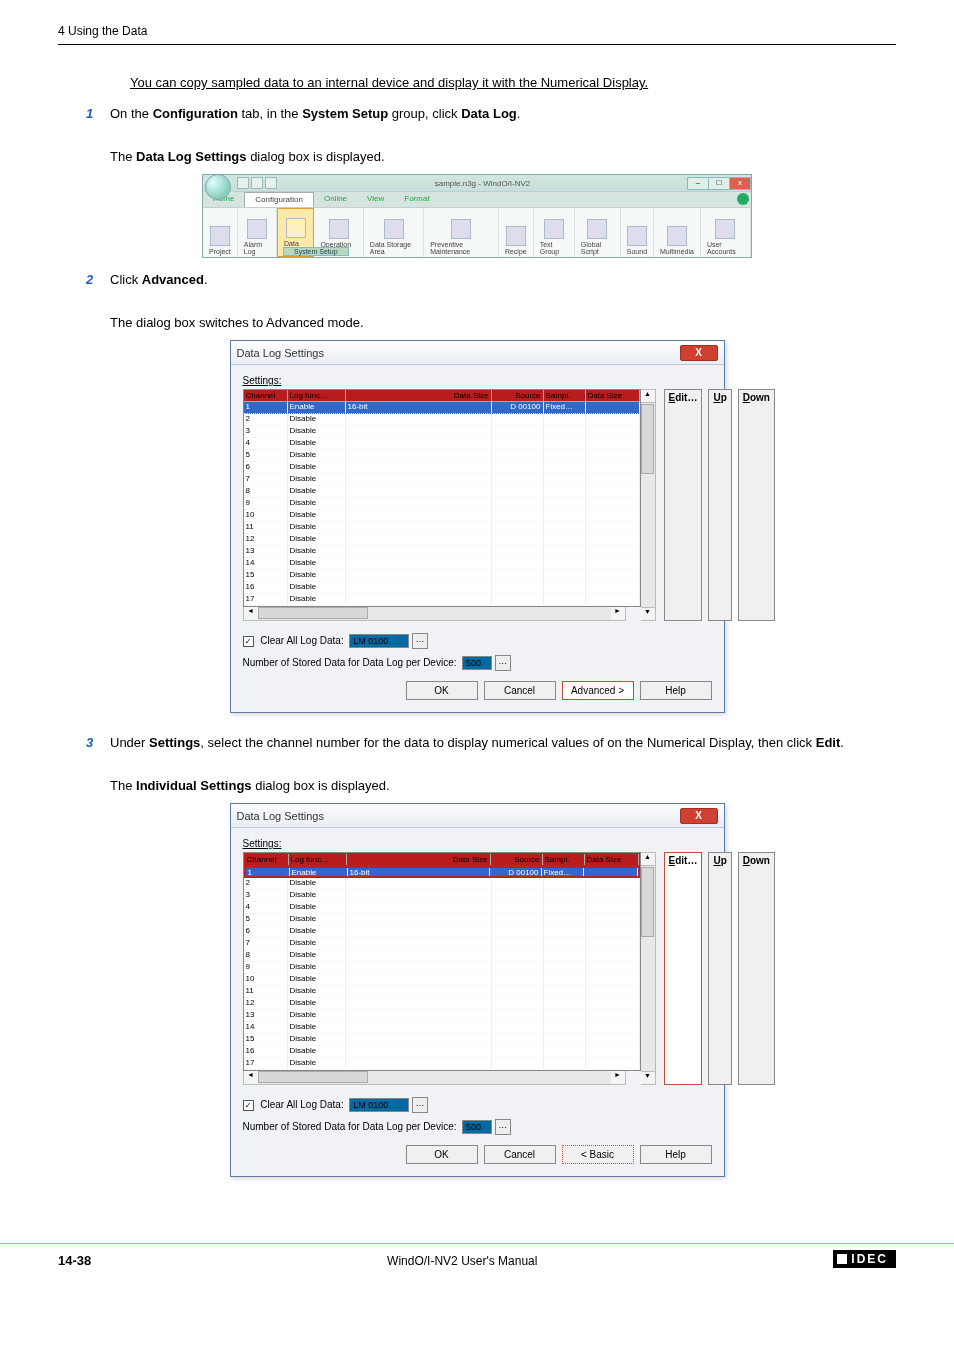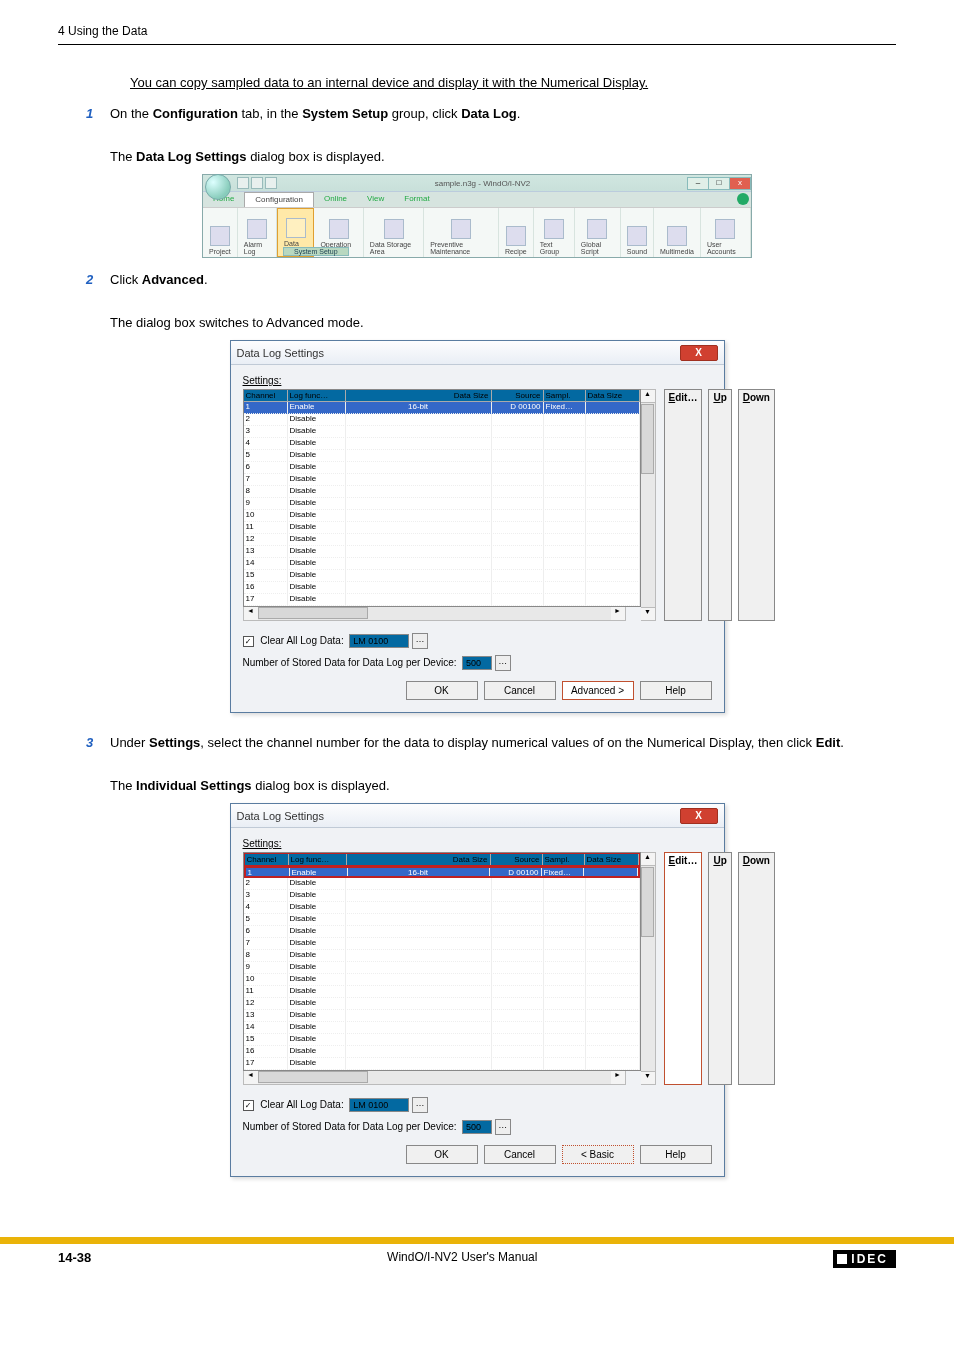--- a/index.html
+++ b/index.html
@@ -44,7 +44,7 @@
   .settings-label { font-size:10px; margin-bottom:3px; text-decoration: underline; }
   .tbl-wrap { display:flex; }
   .tbl { flex:1; border:1px solid #888; background:#fff; font-size:8px; }
-  .tbl-head { display:flex; background:#0369a1; border-bottom:1px solid #aaa; }
+  .tbl-head { display:flex; background:#b91c1c; border-bottom:1px solid #aaa; }
   .th { padding:1px 2px; border-right:1px solid #aaa; white-space:nowrap; overflow:hidden; }
   .th1{width:44px} .th2{width:58px} .th3{flex:1; text-align:right} .th4{width:52px; text-align:right} .th5{width:42px} .th6{width:54px}
   .trow { display:flex; height:12px; border-bottom:1px dotted #eee; }

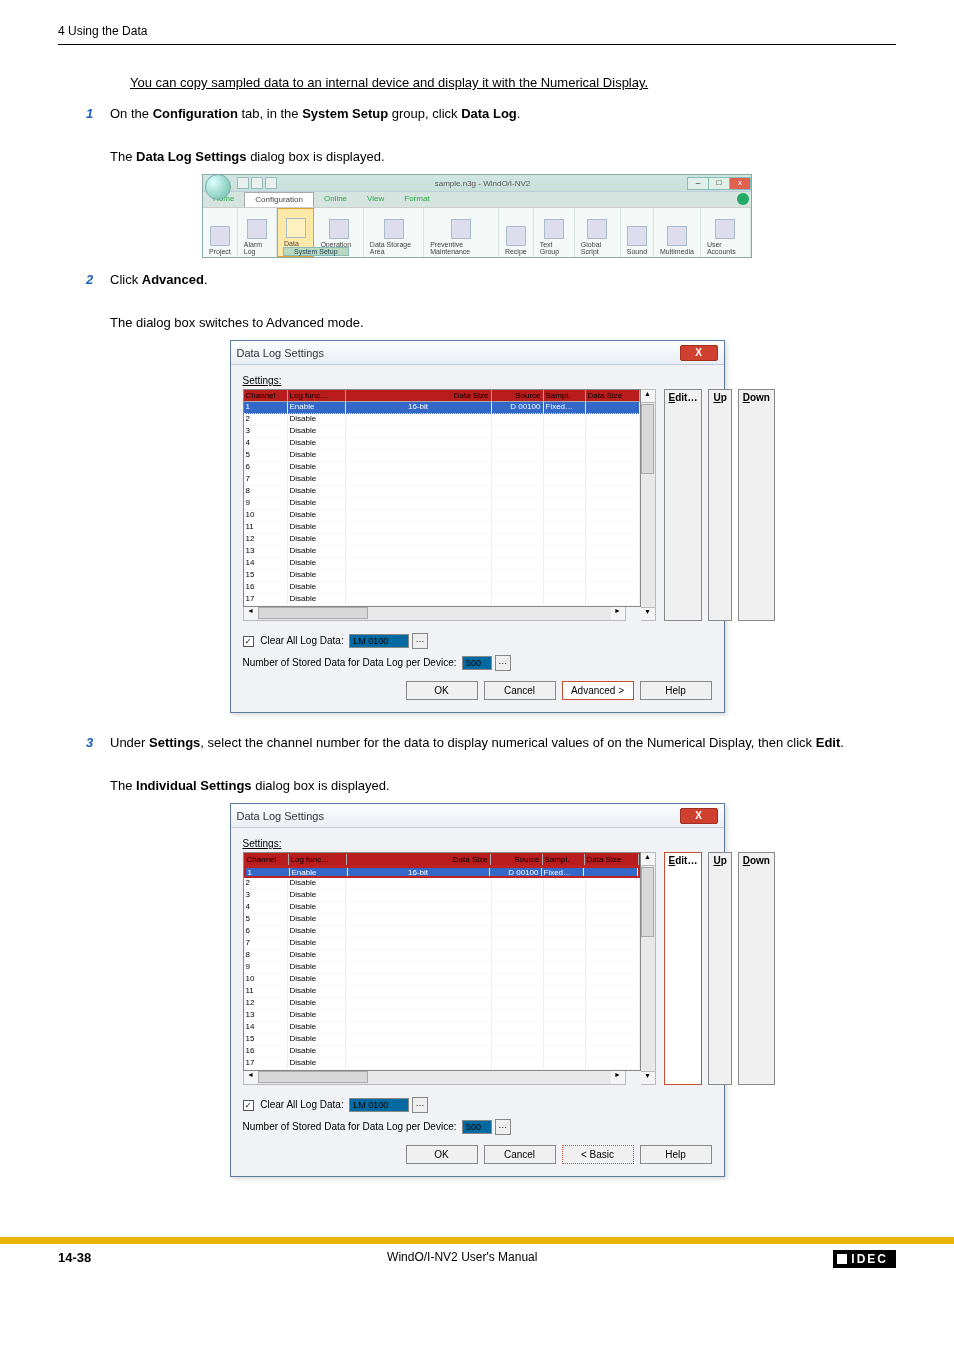--- a/index.html
+++ b/index.html
@@ -50,7 +50,7 @@
   .trow { display:flex; height:12px; border-bottom:1px dotted #eee; }
   .trow.sel { background:#3468c8; color:#fff; }
   .td { padding:0 2px; border-right:1px solid #eee; white-space:nowrap; overflow:hidden; }
-  .td1{width:44px} .td2{width:58px} .td3{flex:1; text-align:center} .td4{width:52px; text-align:right} .td5{width:42px} .td6{width:54px}
+  .td1{width:44px} .td2{width:58px} .td3{flex:1; text-align:left} .td4{width:52px; text-align:right} .td5{width:42px} .td6{width:54px}
   .scrollbar-v { width:15px; background:#e8e8e8; border:1px solid #bbb; border-left:none; position:relative; }
   .sv-btn { height:13px; background:#f4f4f4; border-bottom:1px solid #bbb; text-align:center; font-size:7px; }
   .sv-btn.bot { border-top:1px solid #bbb; border-bottom:none; position:absolute; bottom:0; width:100%; }

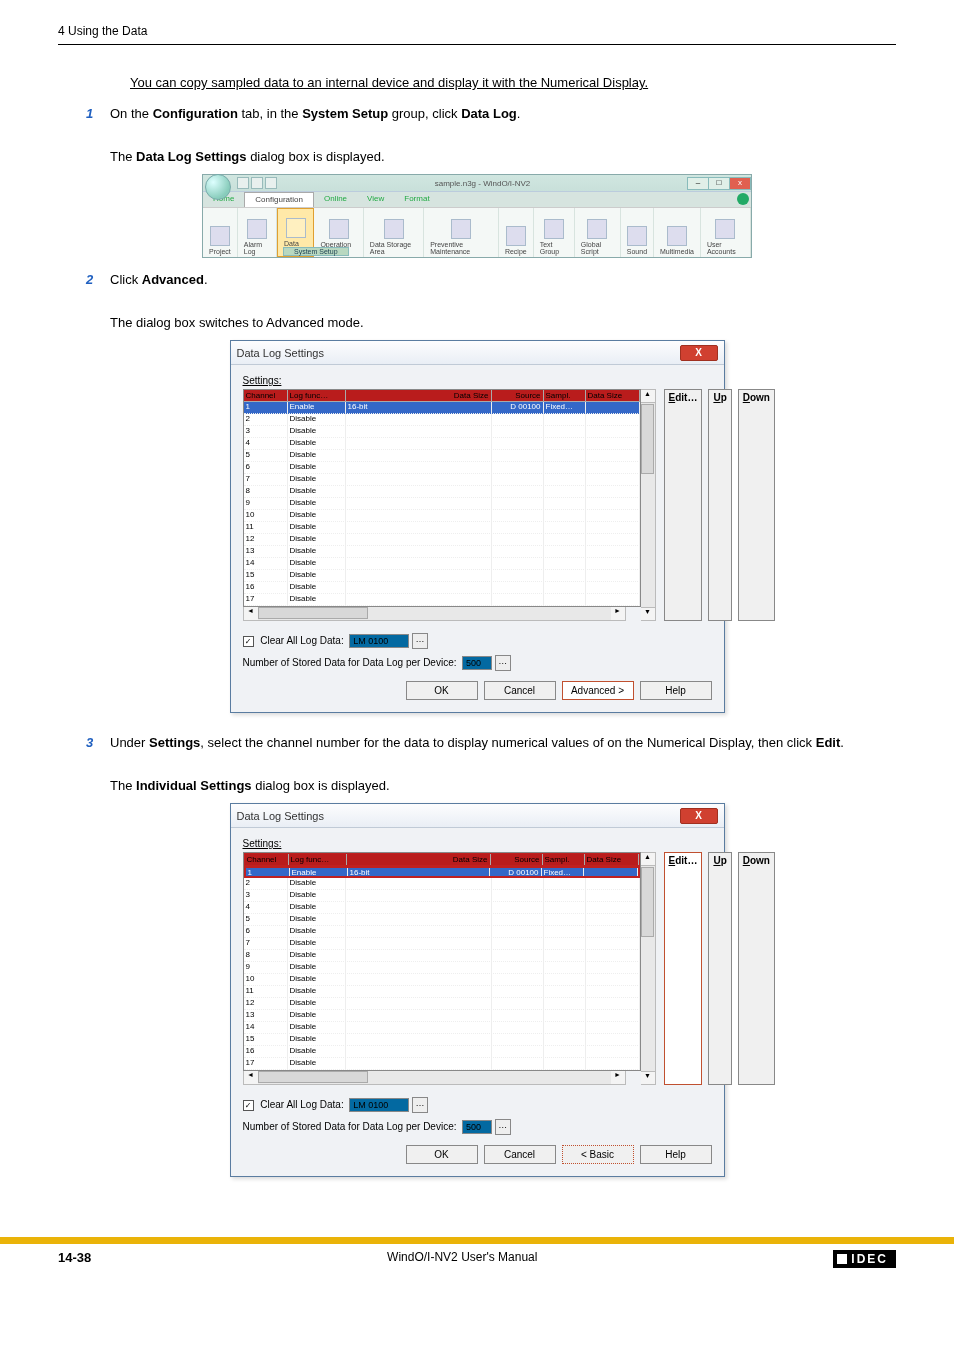--- a/index.html
+++ b/index.html
@@ -74,7 +74,7 @@
   .hl-row { border:2px solid #c02020; }
 
   
-  .footer { position:absolute; bottom:12px; left:0; right:0; display:flex; align-items:flex-start; padding:0 58px; border-top:7px solid #eab308; padding-top:6px; }
+  .footer { position:absolute; bottom:12px; left:0; right:0; display:flex; align-items:flex-end; padding:0 58px; border-top:1px solid #eab308; padding-top:6px; }
   .foot-left { font-weight:bold; font-size:13px; }
   .foot-center { flex:1; text-align:center; font-size:12px; }
   .foot-right { font-size:12px; font-weight:bold; letter-spacing:2px; background:#000; color:#fff; padding:2px 8px 2px 4px; display:flex; align-items:center; }

